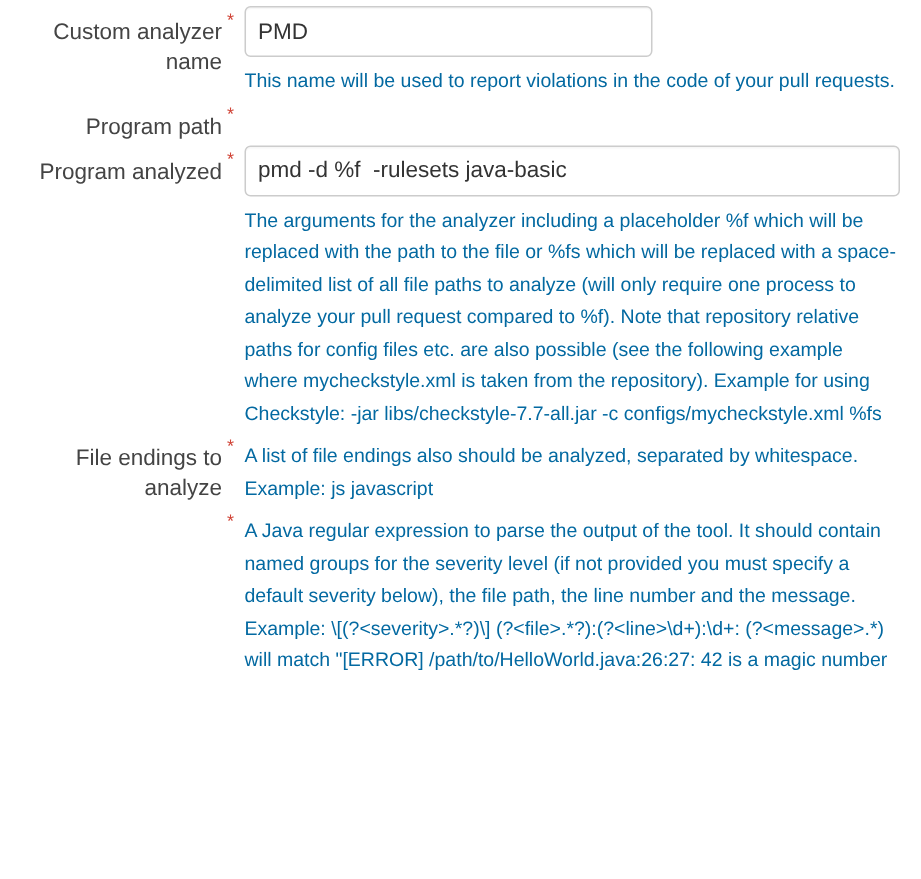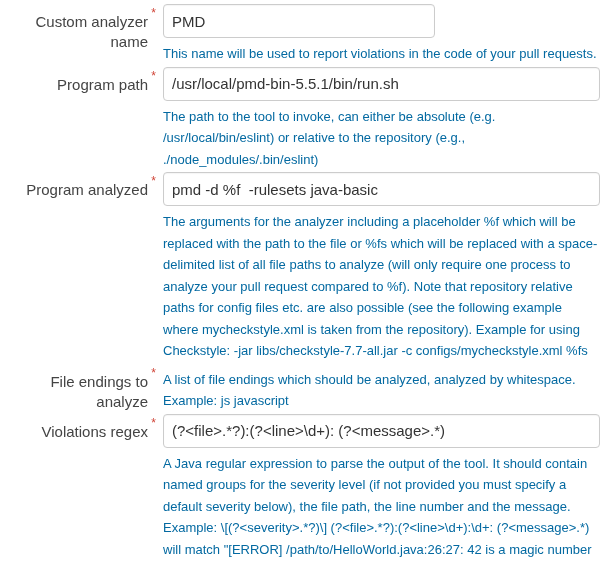--- a/index.html
+++ b/index.html
@@ -81,10 +81,6 @@
       <span>Program path</span>
       <span class="req">*</span>
     </div>
-    <div class="content-cell">
-      <input type="text" class="text-input" value="/usr/local/pmd-bin-5.5.1/bin/run.sh" style="">
-      <div class="help-block">The path to the tool to invoke, can either be absolute (e.g. /usr/local/bin/eslint) or relative to the repository (e.g., ./node_modules/.bin/eslint)</div>
-    </div>
   </div>
 
   <div class="form-row">

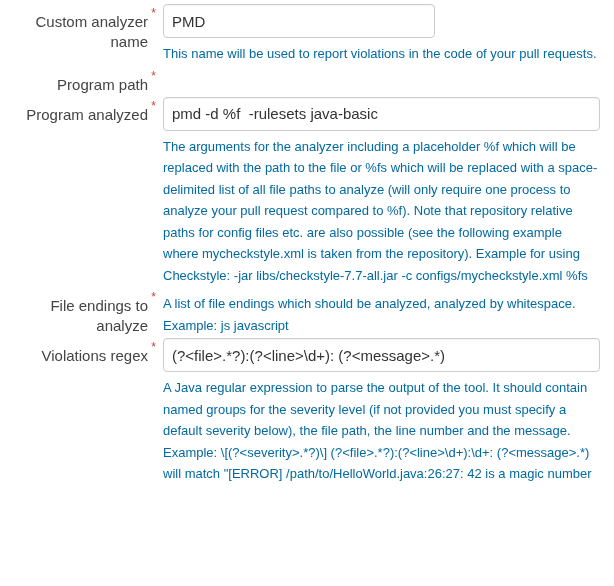--- a/index.html
+++ b/index.html
@@ -100,7 +100,7 @@
       <span class="req">*</span>
     </div>
     <div class="content-cell">
-      <div class="help-block">A list of file endings which should be analyzed, analyzed by whitespace. Example: js javascript</div>
+      <div class="help-block">A list of file endings also should be analyzed, separated by whitespace. Example: js javascript</div>
     </div>
   </div>
 

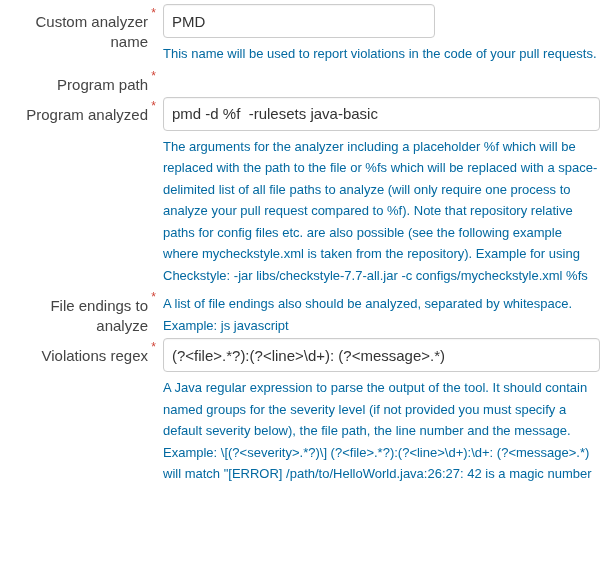--- a/index.html
+++ b/index.html
@@ -106,7 +106,6 @@
 
   <div class="form-row">
     <div class="label-cell">
-      <span>Violations regex</span>
       <span class="req">*</span>
     </div>
     <div class="content-cell">

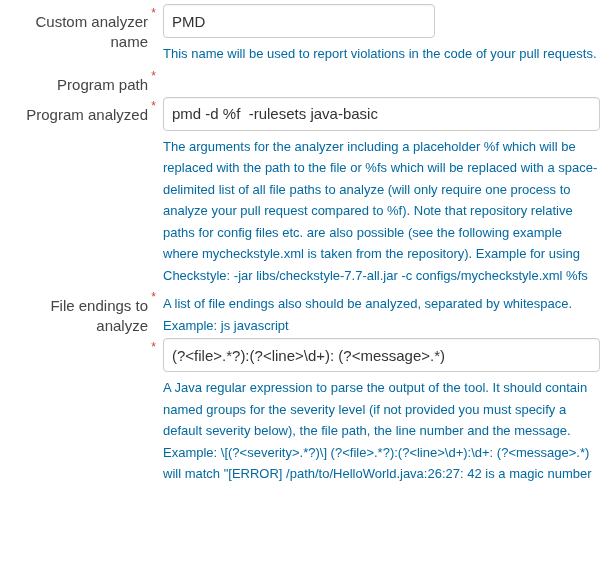--- a/index.html
+++ b/index.html
@@ -109,7 +109,6 @@
       <span class="req">*</span>
     </div>
     <div class="content-cell">
-      <input type="text" class="text-input" value="(?&lt;file&gt;.*?):(?&lt;line&gt;\d+): (?&lt;message&gt;.*)" style="">
       <div class="help-block">A Java regular expression to parse the output of the tool. It should contain named groups for the severity level (if not provided you must specify a default severity below), the file path, the line number and the message. Example: \[(?&lt;severity&gt;.*?)\] (?&lt;file&gt;.*?):(?&lt;line&gt;\d+):\d+: (?&lt;message&gt;.*) will match "[ERROR] /path/to/HelloWorld.java:26:27: 42 is a magic number</div>
     </div>
   </div>

